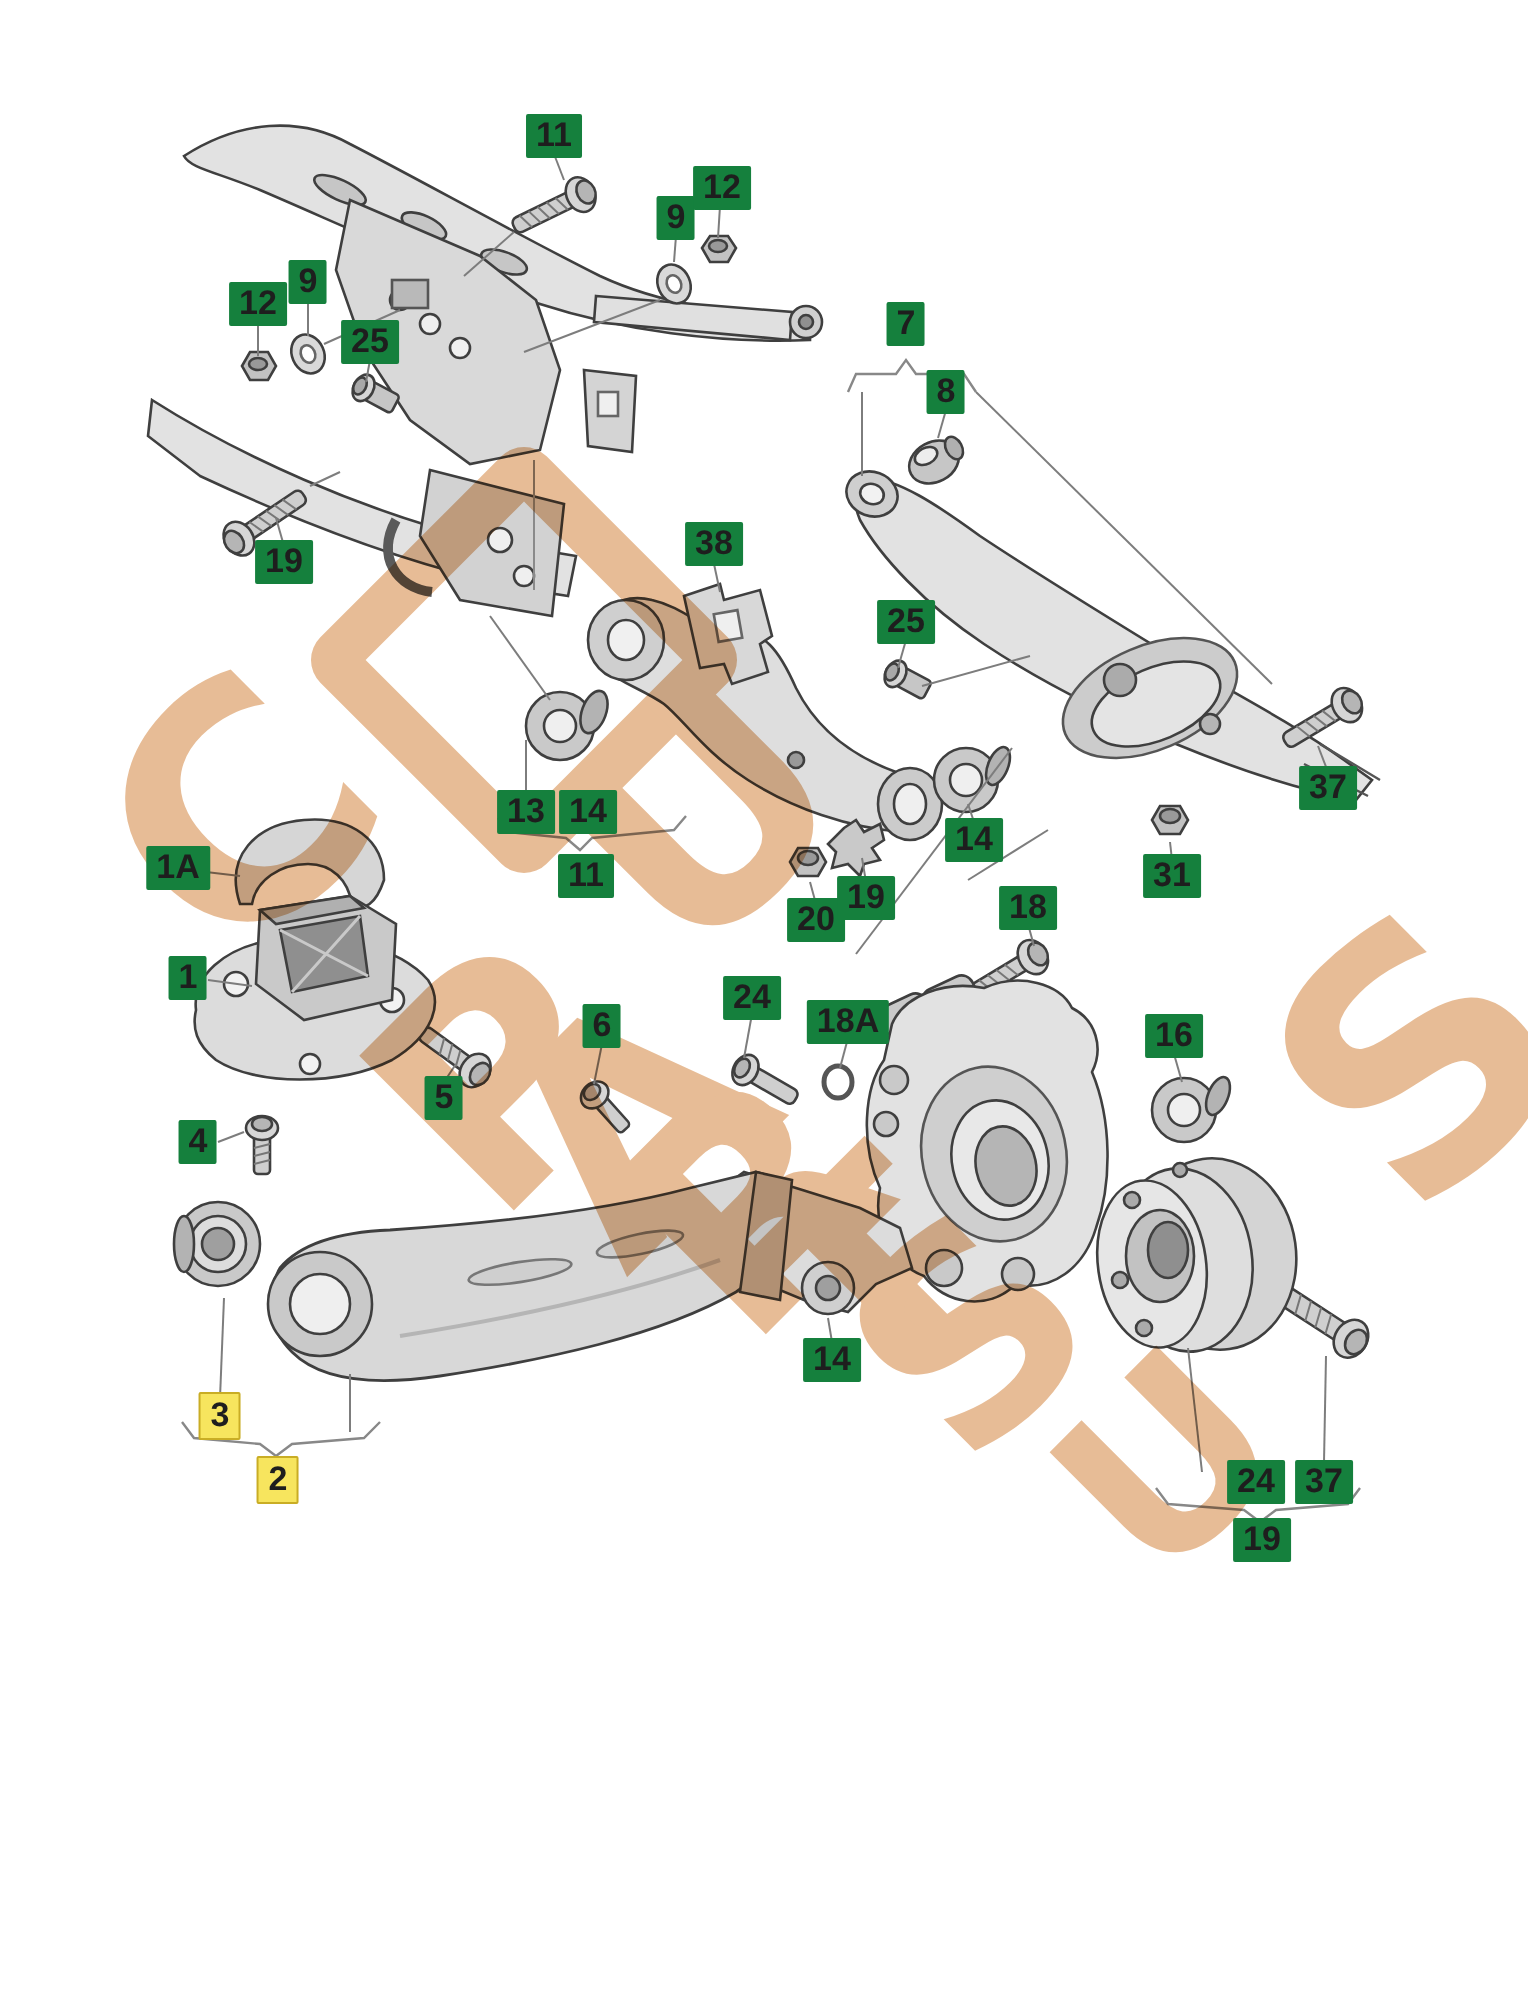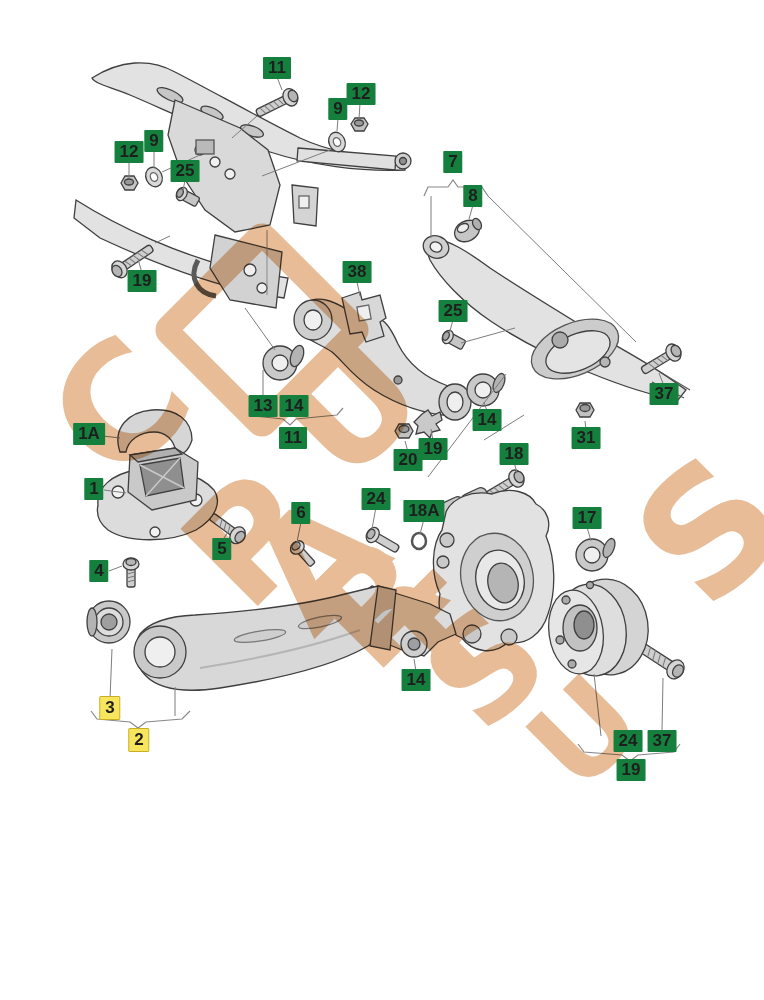--- a/index.html
+++ b/index.html
@@ -338,7 +338,7 @@
     <div class="callout" style="left:487px;top:420px">14</div>
     <div class="callout" style="left:514px;top:454px">18</div>
     <div class="callout" style="left:424px;top:511px">18A</div>
-    <div class="callout" style="left:587px;top:518px">17</div>
+    <div class="callout" style="left:587px;top:518px">16</div>
     <div class="callout" style="left:376px;top:499px">24</div>
     <div class="callout" style="left:89px;top:434px">1A</div>
     <div class="callout" style="left:94px;top:489px">1</div>

